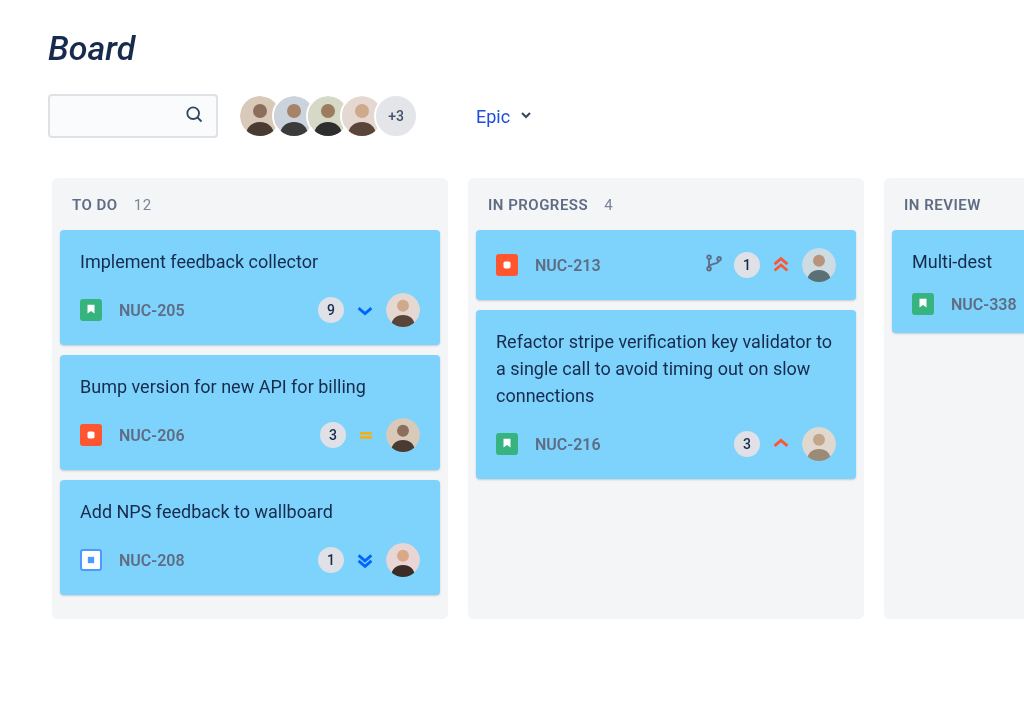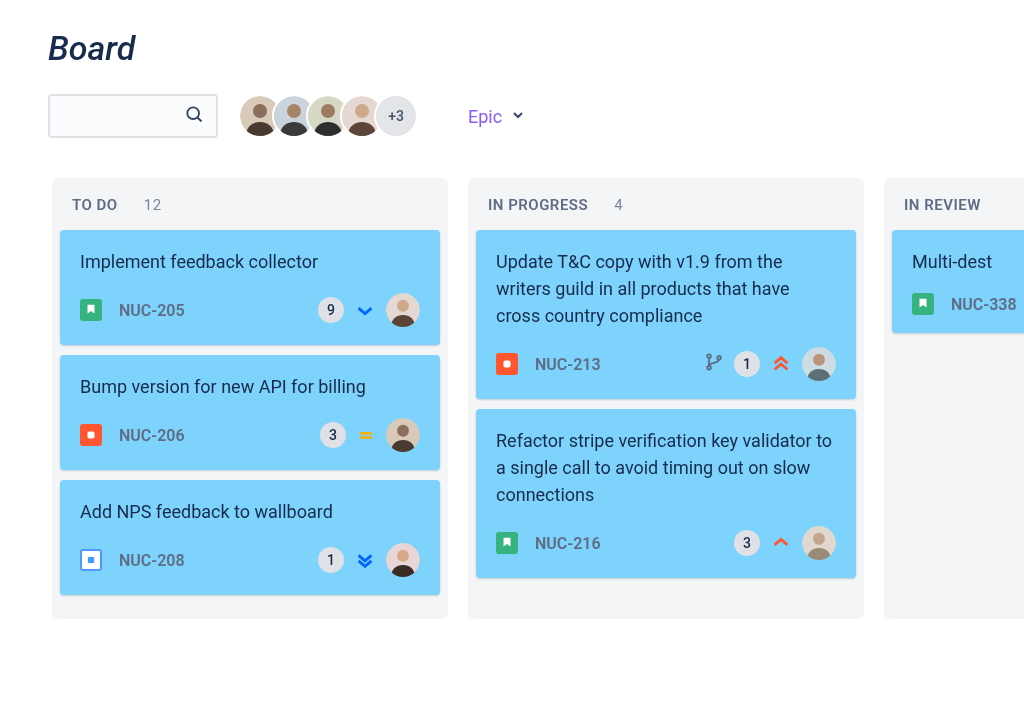--- a/index.html
+++ b/index.html
@@ -61,9 +61,9 @@
     display: flex;
     align-items: center;
     gap: 8px;
-    color: #8b5cf6;
+    color: #1d4ed8;
     font-size: 18px;
-    margin-left: 30px;
+    margin-left: 38px;
     cursor: pointer;
   }
   .chevron-down { color: #344563; }

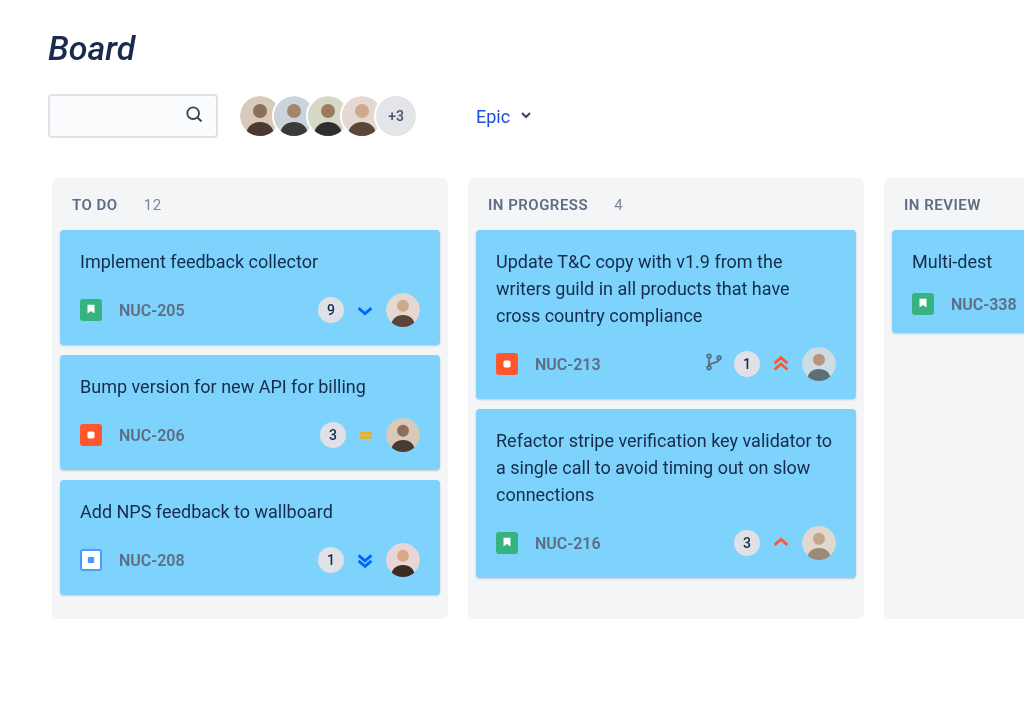--- a/index.html
+++ b/index.html
@@ -84,7 +84,7 @@
   .column-header {
     display: flex;
     align-items: center;
-    gap: 26px;
+    gap: 16px;
     padding: 4px 12px 16px;
     color: #5e6c84;
     font-size: 15px;

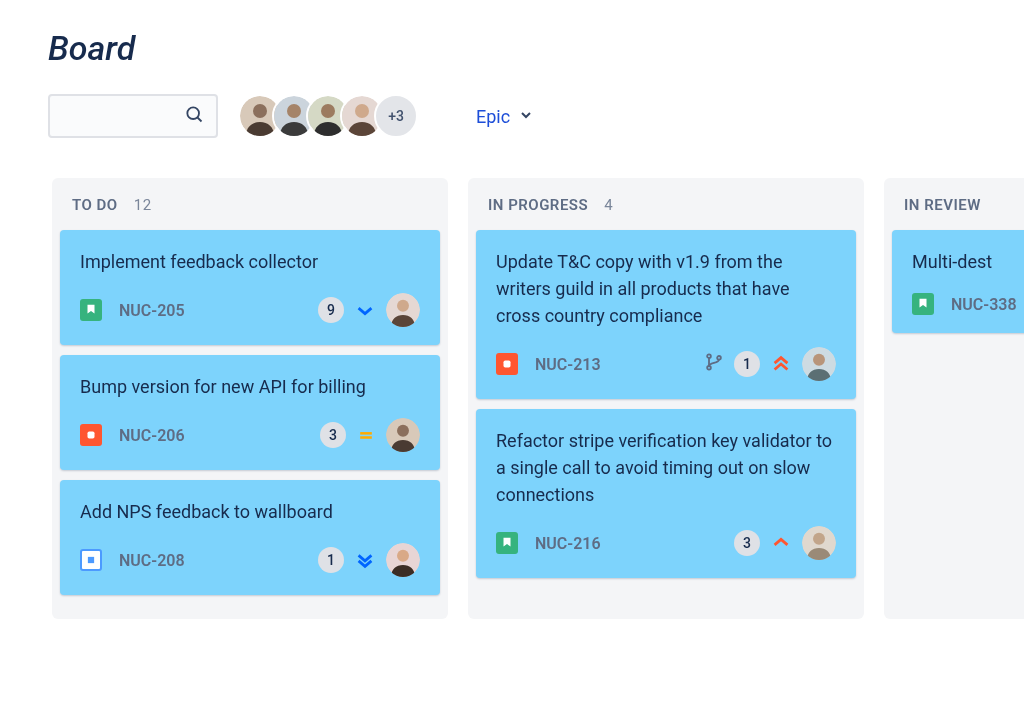--- a/index.html
+++ b/index.html
@@ -324,7 +324,6 @@
       </div>
 
       <div class="card">
-        <div class="card-title">Update T&amp;C copy with v1.9 from the writers guild in all products that have cross country compliance</div>
         <div class="card-footer">
           <div class="card-key-group">
             <span class="issue-type-icon issue-type-task">

